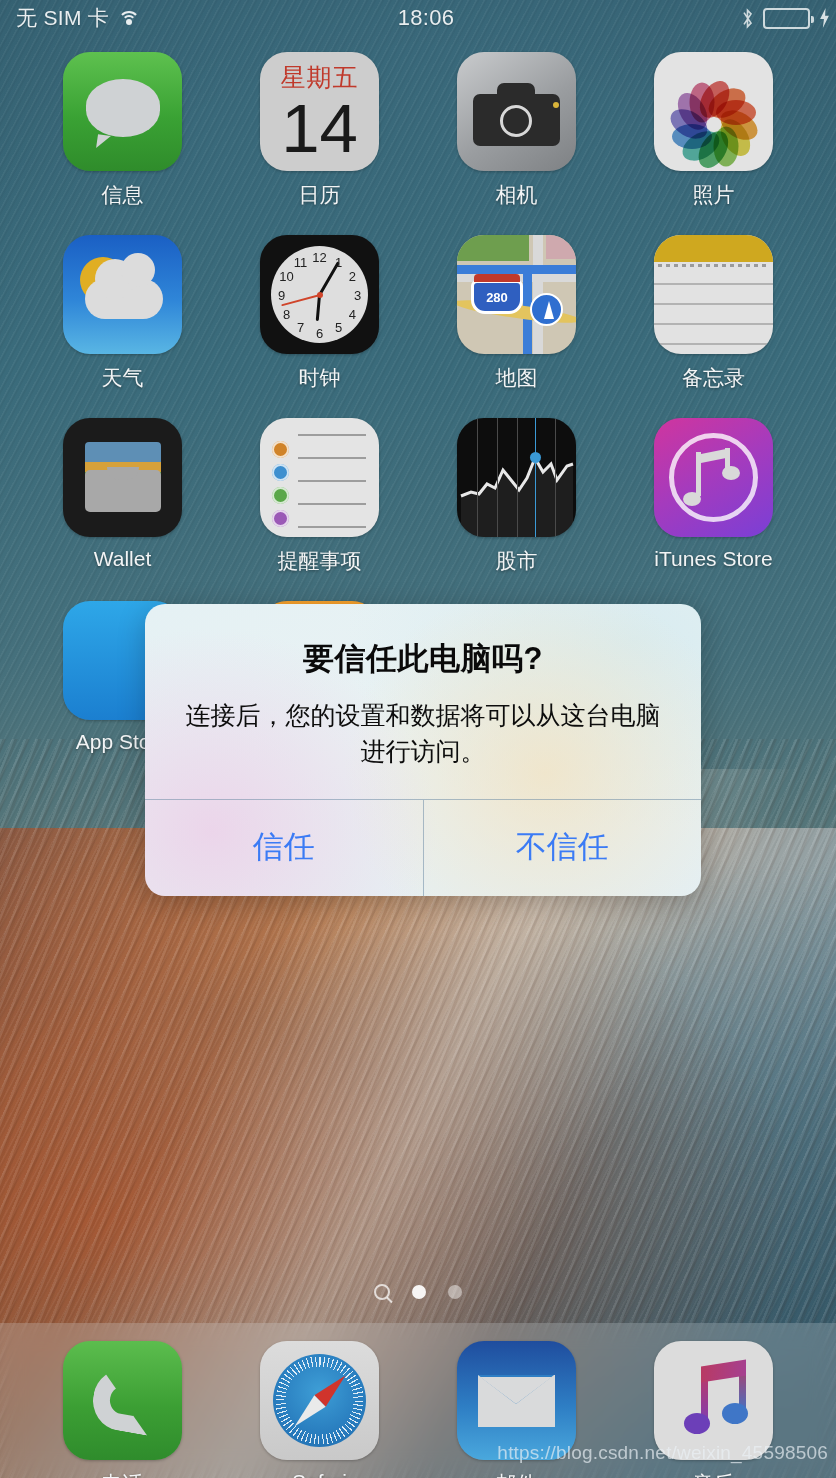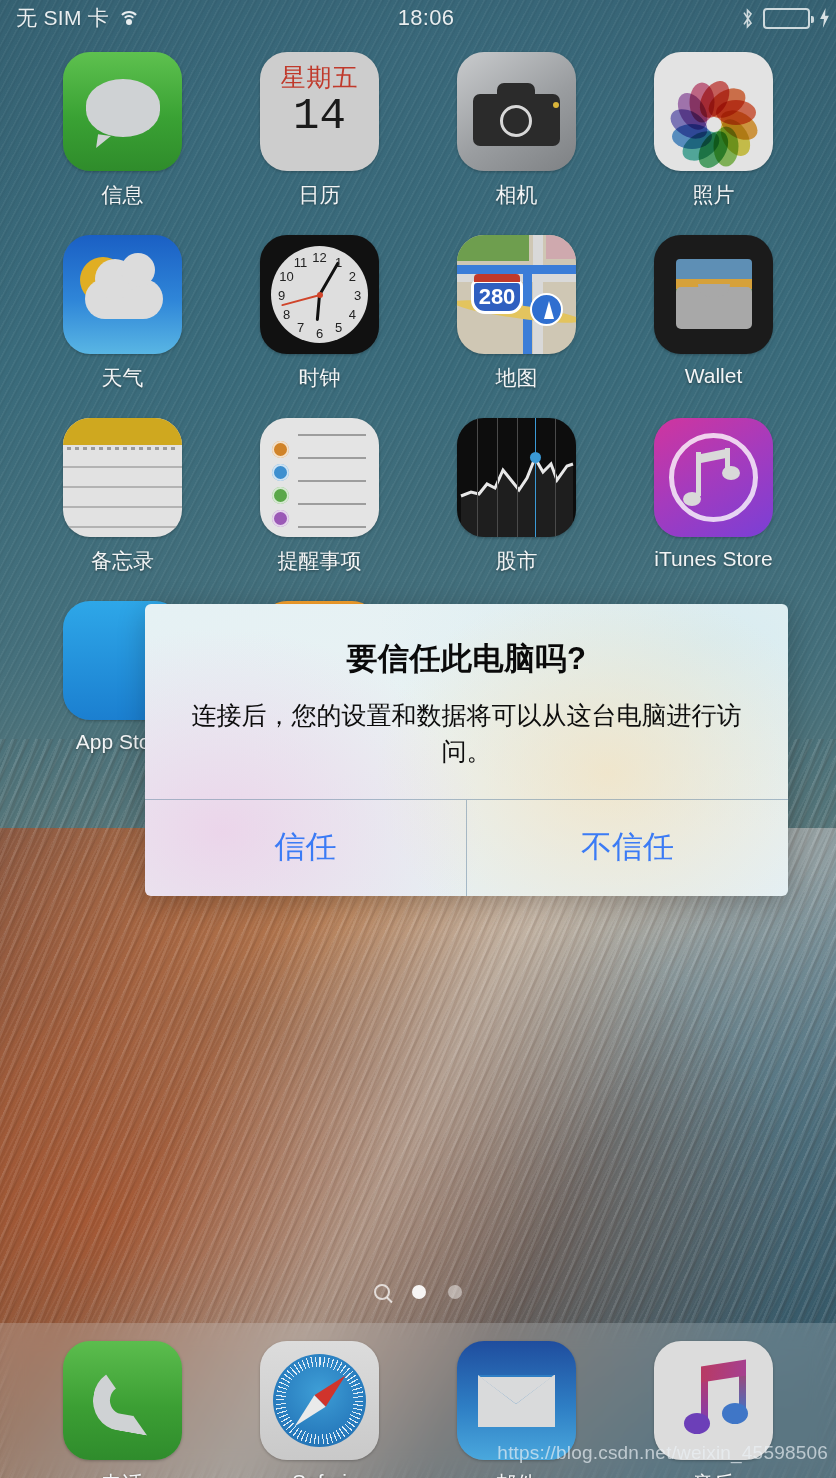--- a/index.html
+++ b/index.html
@@ -120,7 +120,7 @@
 
   .ic-calendar { background:#cdcdcd; display:flex; flex-direction:column; align-items:center; }
   .cal-dow { color:#c0392b; font-size:25px; margin-top:9px; letter-spacing:1px; }
-  .cal-day { color:#1a1a1a; font-size:44px; font-weight:200; line-height:.95; margin-top:2px; font-family:Liberation Mono, monospace; }
+  .cal-day { color:#1a1a1a; font-size:69px; font-weight:200; line-height:.95; margin-top:2px; font-family:Liberation Sans, sans-serif; }
 
   .ic-photos { background:#e3e3e3; }
   .petal { position:absolute; left:50%; top:50%; width:40px; height:25px; border-radius:50%;

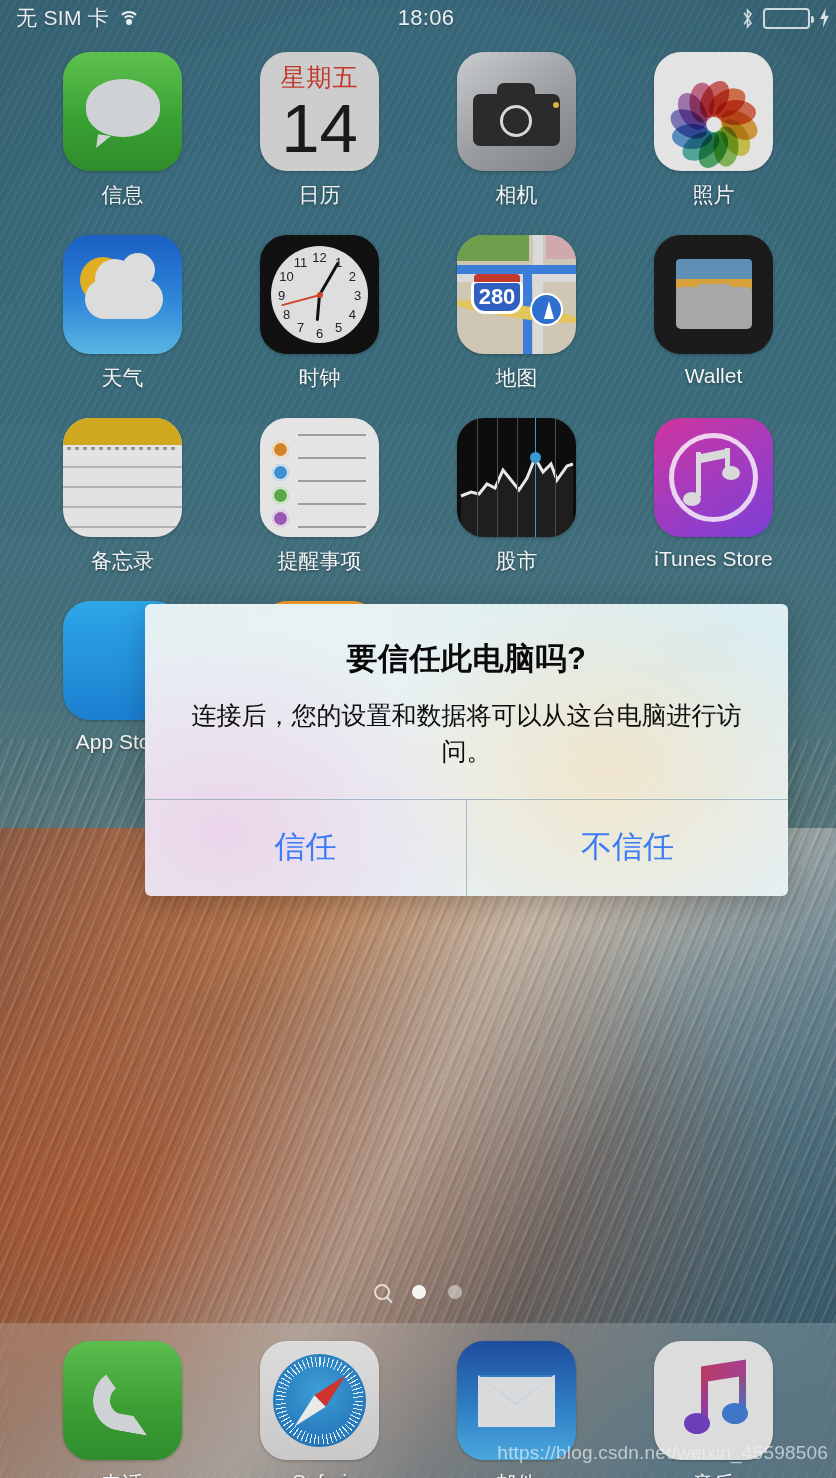--- a/index.html
+++ b/index.html
@@ -157,7 +157,7 @@
   .mp-road2 { position:absolute; left:76px; top:0; width:10px; height:119px; background:#d9d9d9; }
   .mp-yellow{ position:absolute; left:-4px; top:70px; width:128px; height:13px; background:#e3c45e; border-radius:50%/60%; transform:rotate(8deg); }
   .mp-shield{ position:absolute; left:14px; top:45px; width:52px; height:34px; background:#2f5fc0; border:3px solid #fff; border-radius:6px 6px 14px 14px;
-              color:#fff; font-size:22px; font-weight:700; display:flex; align-items:center; justify-content:center; }
+              color:#fff; font-size:13px; font-weight:700; display:flex; align-items:center; justify-content:center; }
   .mp-shield::before { content:""; position:absolute; top:-9px; left:0; right:0; height:8px; background:#c0392b; border-radius:4px 4px 0 0; }
   .mp-nav { position:absolute; right:13px; top:58px; width:33px; height:33px; border-radius:50%; background:#2f6fd0; border:2px solid #fff; }
   .mp-nav::after { content:""; position:absolute; left:12px; top:6px; border-left:5px solid transparent; border-right:5px solid transparent; border-bottom:18px solid #fff; }

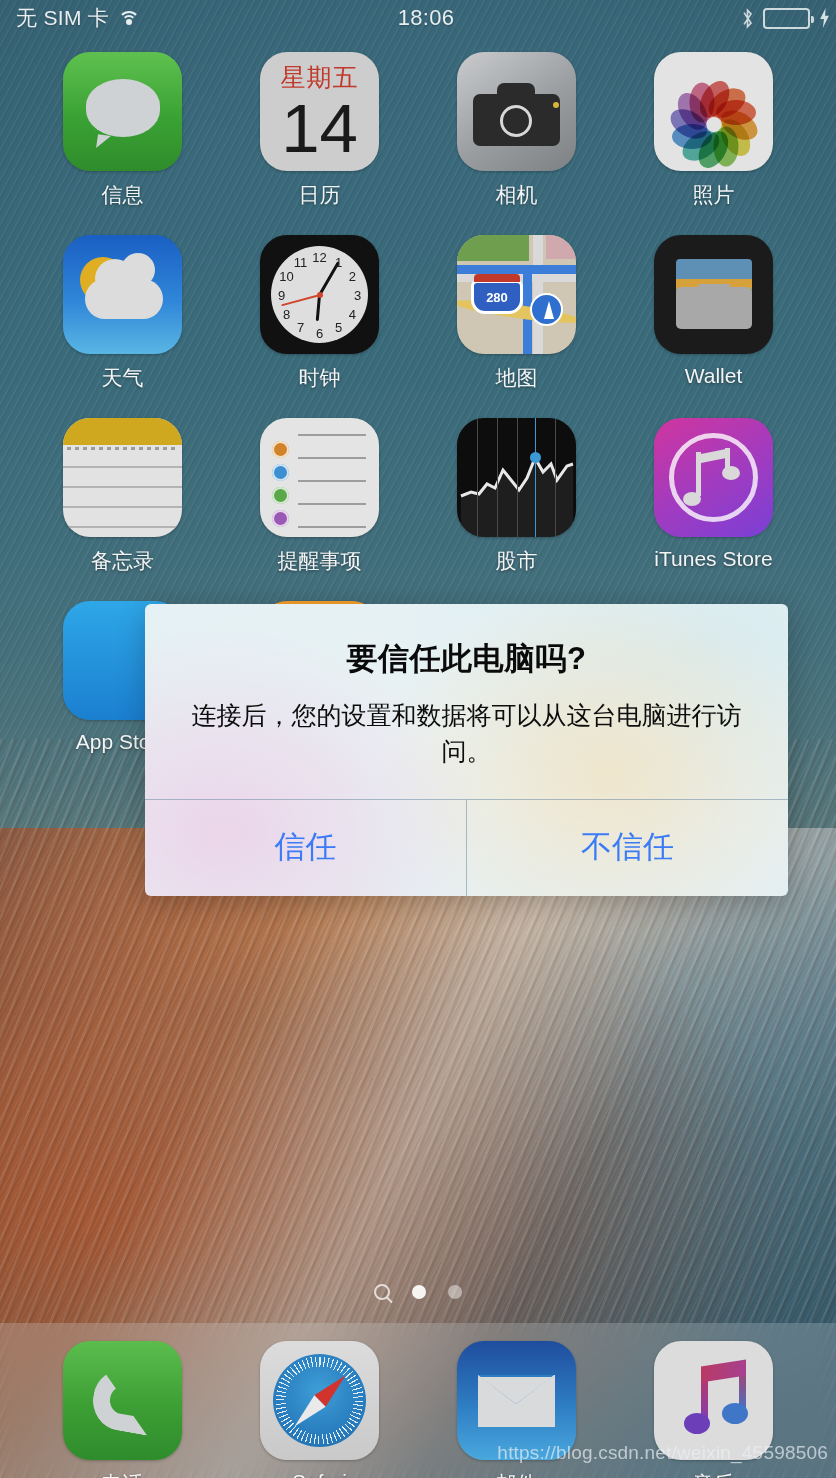--- a/index.html
+++ b/index.html
@@ -444,17 +444,6 @@
 
 
   <div class="app">
-    <div class="icon ic-wallet" id="wallet-icon">
-        <div class="wl-card" style="left: 22px; top: 54px; width: 76px; height: 20px; background: rgb(176, 85, 72);"></div>
-        <div class="wl-card" style="left: 22px; top: 44px; width: 76px; height: 20px; background: rgb(95, 160, 78);"></div>
-        <div class="wl-card" style="left: 22px; top: 34px; width: 76px; height: 20px; background: rgb(214, 161, 58);"></div>
-        <div class="wl-card" style="left: 22px; top: 24px; width: 76px; height: 20px; background: rgb(94, 143, 181);"></div>
-      <div class="wl-pocket"></div>
-    </div>
-    <div class="applabel">Wallet</div>
-  </div>
-
-  <div class="app">
     <div class="icon ic-notes" id="notes-icon">
       <div class="nt-top"></div>
         <div class="nt-perf"></div>
@@ -464,6 +453,17 @@
         <div class="nt-line" style="top: 108px;"></div>
       </div>
     <div class="applabel">备忘录</div>
+  </div>
+
+  <div class="app">
+    <div class="icon ic-wallet" id="wallet-icon">
+        <div class="wl-card" style="left: 22px; top: 54px; width: 76px; height: 20px; background: rgb(176, 85, 72);"></div>
+        <div class="wl-card" style="left: 22px; top: 44px; width: 76px; height: 20px; background: rgb(95, 160, 78);"></div>
+        <div class="wl-card" style="left: 22px; top: 34px; width: 76px; height: 20px; background: rgb(214, 161, 58);"></div>
+        <div class="wl-card" style="left: 22px; top: 24px; width: 76px; height: 20px; background: rgb(94, 143, 181);"></div>
+      <div class="wl-pocket"></div>
+    </div>
+    <div class="applabel">Wallet</div>
   </div>
 
   <div class="app">

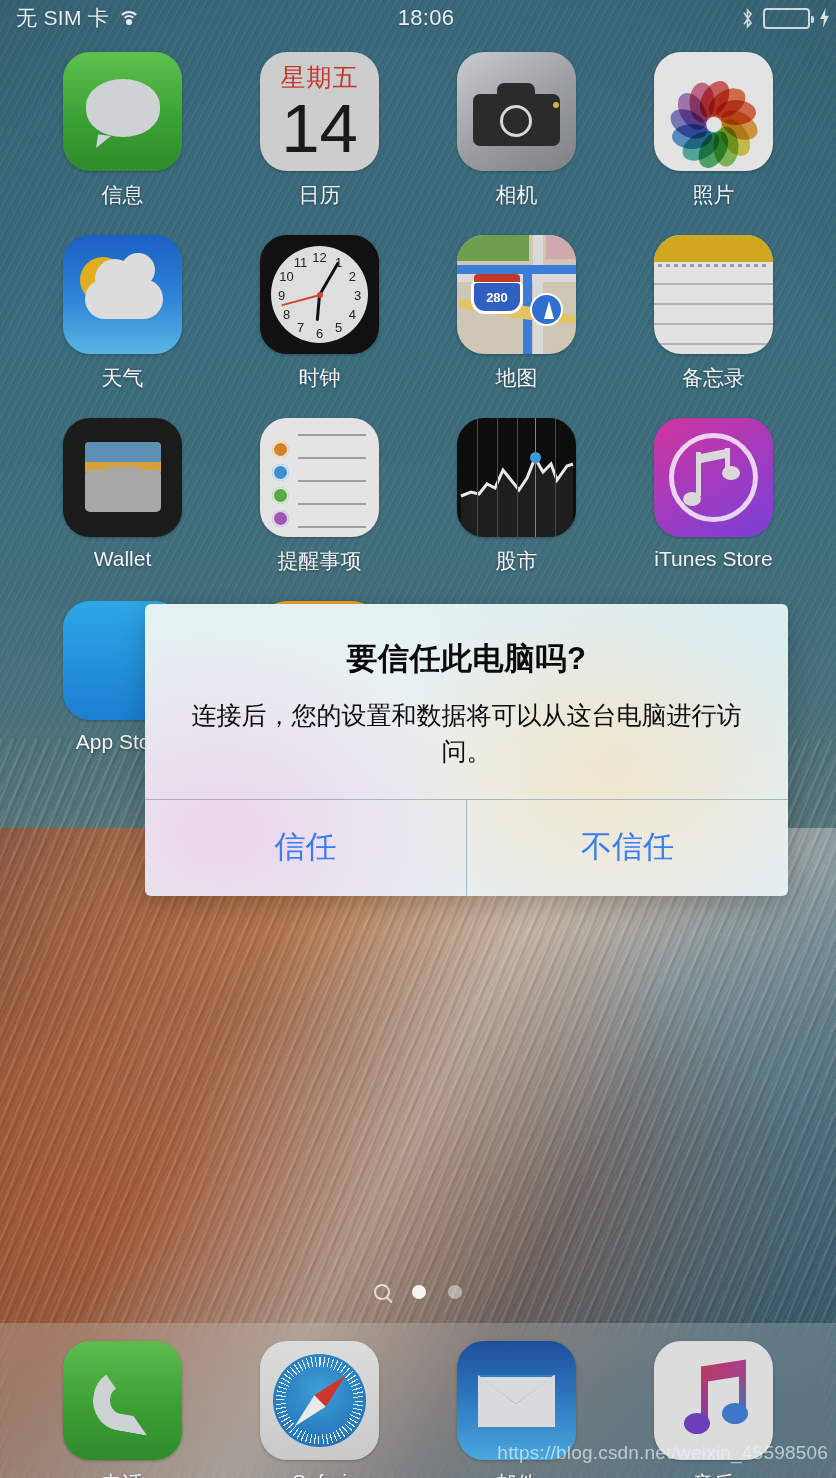--- a/index.html
+++ b/index.html
@@ -288,7 +288,7 @@
   
   #alert-wrap { position:absolute; inset:0; }
   #alert {
-    position:absolute; left:145px; top:604px; width:643px; border-radius:6px;
+    position:absolute; left:145px; top:604px; width:556px; border-radius:20px;
     background:
       radial-gradient(70% 120% at 12% 78%, rgba(236,206,232,.80) 0%, rgba(236,206,232,0) 58%),
       radial-gradient(60% 110% at 72% 58%, rgba(244,226,190,.72) 0%, rgba(244,226,190,0) 60%),

